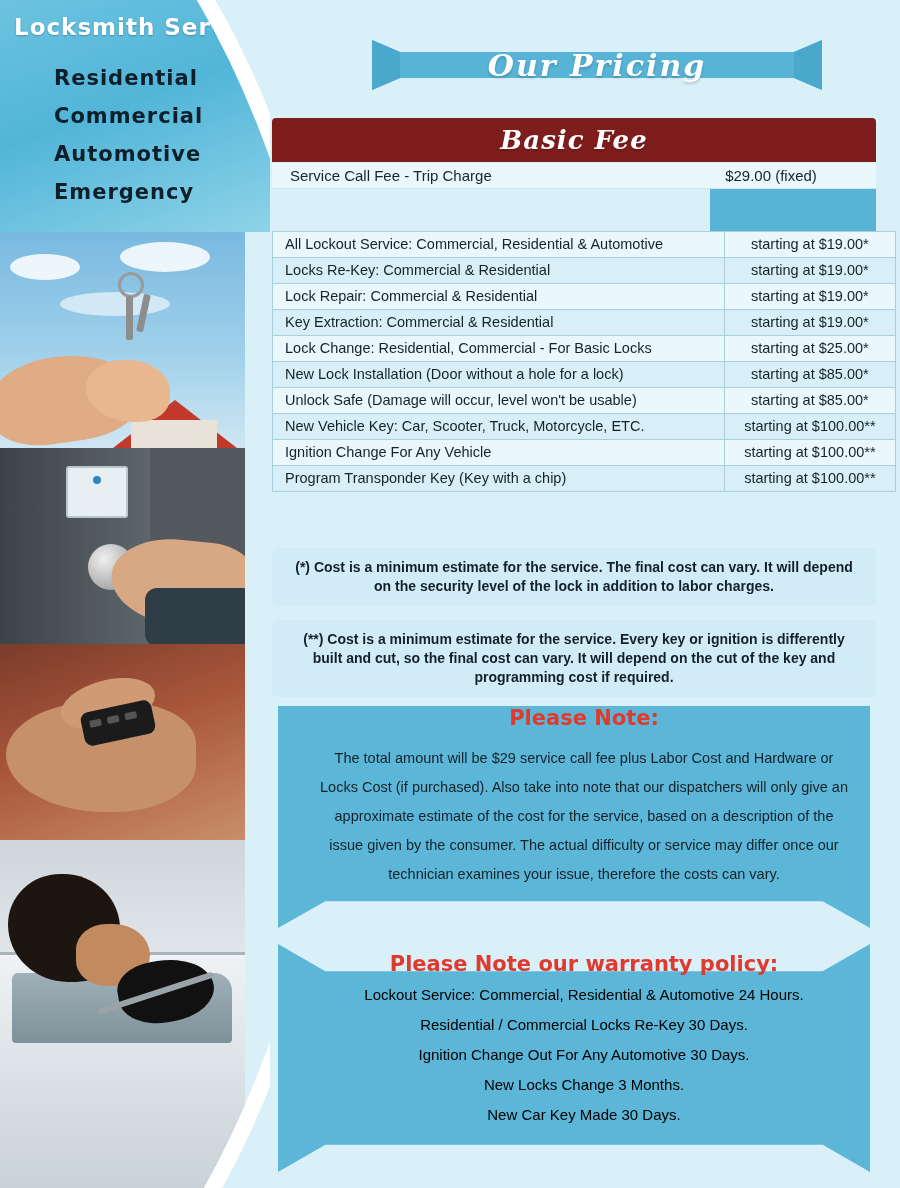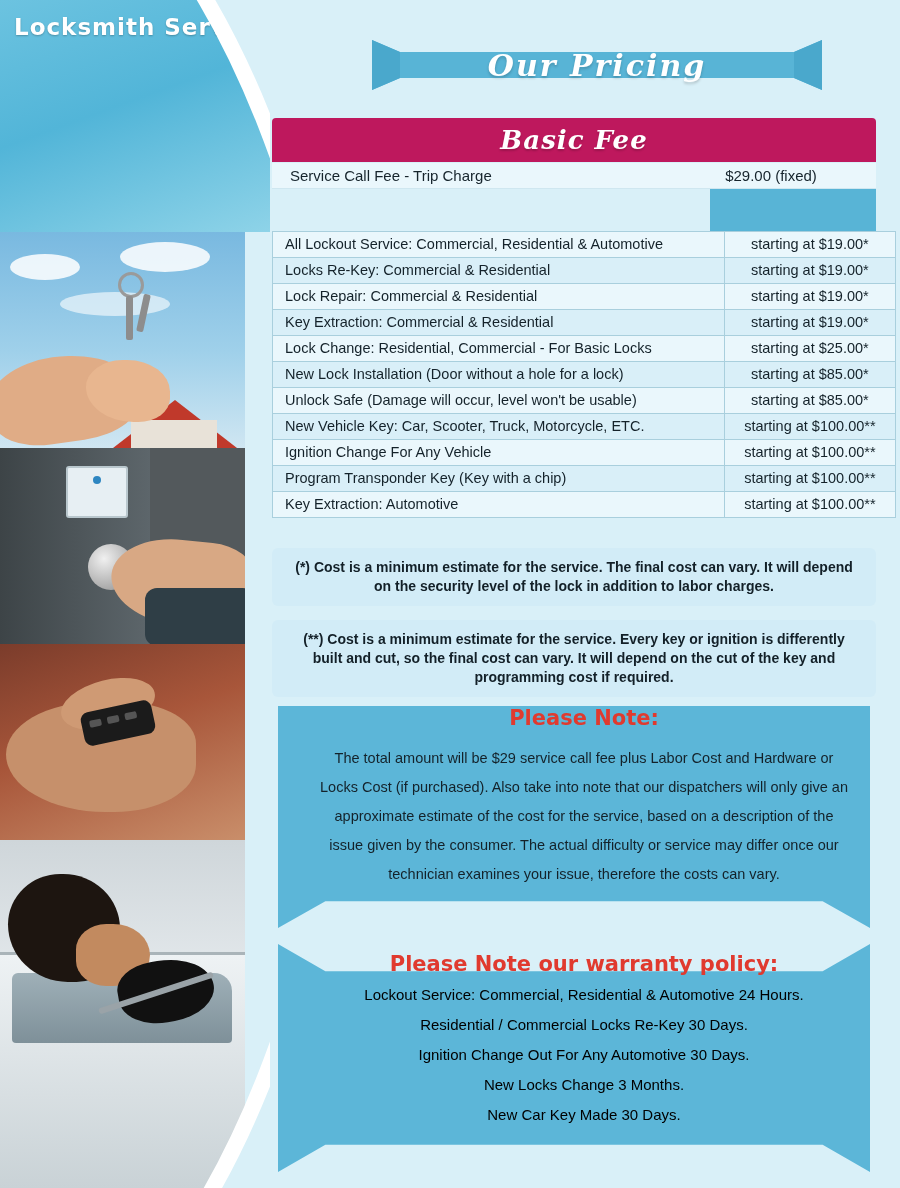--- a/index.html
+++ b/index.html
@@ -211,6 +211,12 @@
 
   <div id="left-header">
     <div id="brand-title">Locksmith Service</div>
+    <ul id="service-list">
+      <li>Residential</li>
+      <li>Commercial</li>
+      <li>Automotive</li>
+      <li>Emergency</li>
+    </ul>
   </div>
 
   <div class="photo" id="photo-keys">

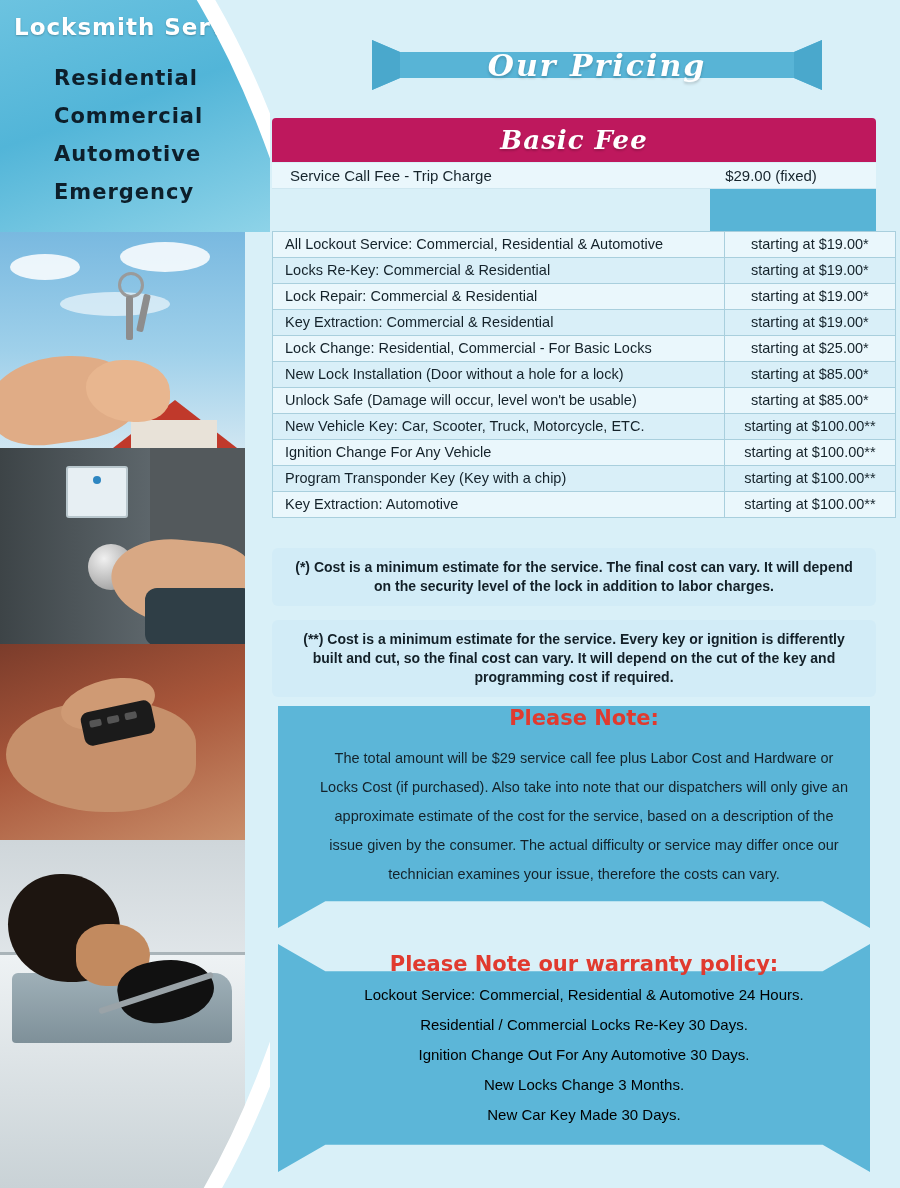--- a/index.html
+++ b/index.html
@@ -144,7 +144,7 @@
     z-index:2;
   }
   .hdr-bar {
-    background:#be185d; color:#fff; text-align:center;
+    background:#7f1d1d; color:#fff; text-align:center;
     font-family:"DejaVu Serif", serif; font-style: italic; font-weight:bold;
     font-size: 26px; letter-spacing:1px; text-shadow: 0 2px 2px rgba(0,0,0,.18);
   }

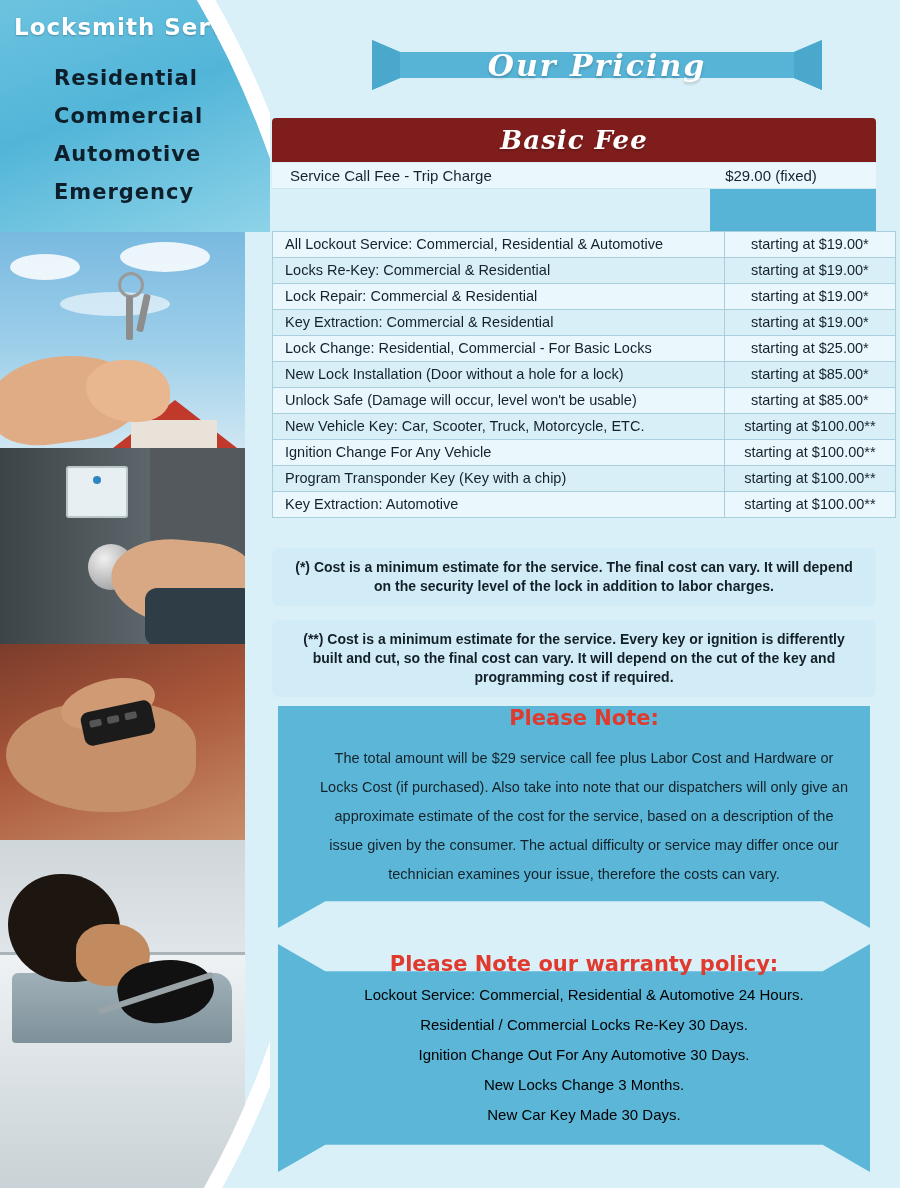--- a/index.html
+++ b/index.html
@@ -335,10 +335,6 @@
           <td class="svc">Program Transponder Key (Key with a chip)</td>
           <td class="price">starting at $100.00**</td>
         </tr>
-      <tr>
-          <td class="svc">Key Extraction: Automotive</td>
-          <td class="price">starting at $100.00**</td>
-        </tr>
     </tbody>
   </table>
 

